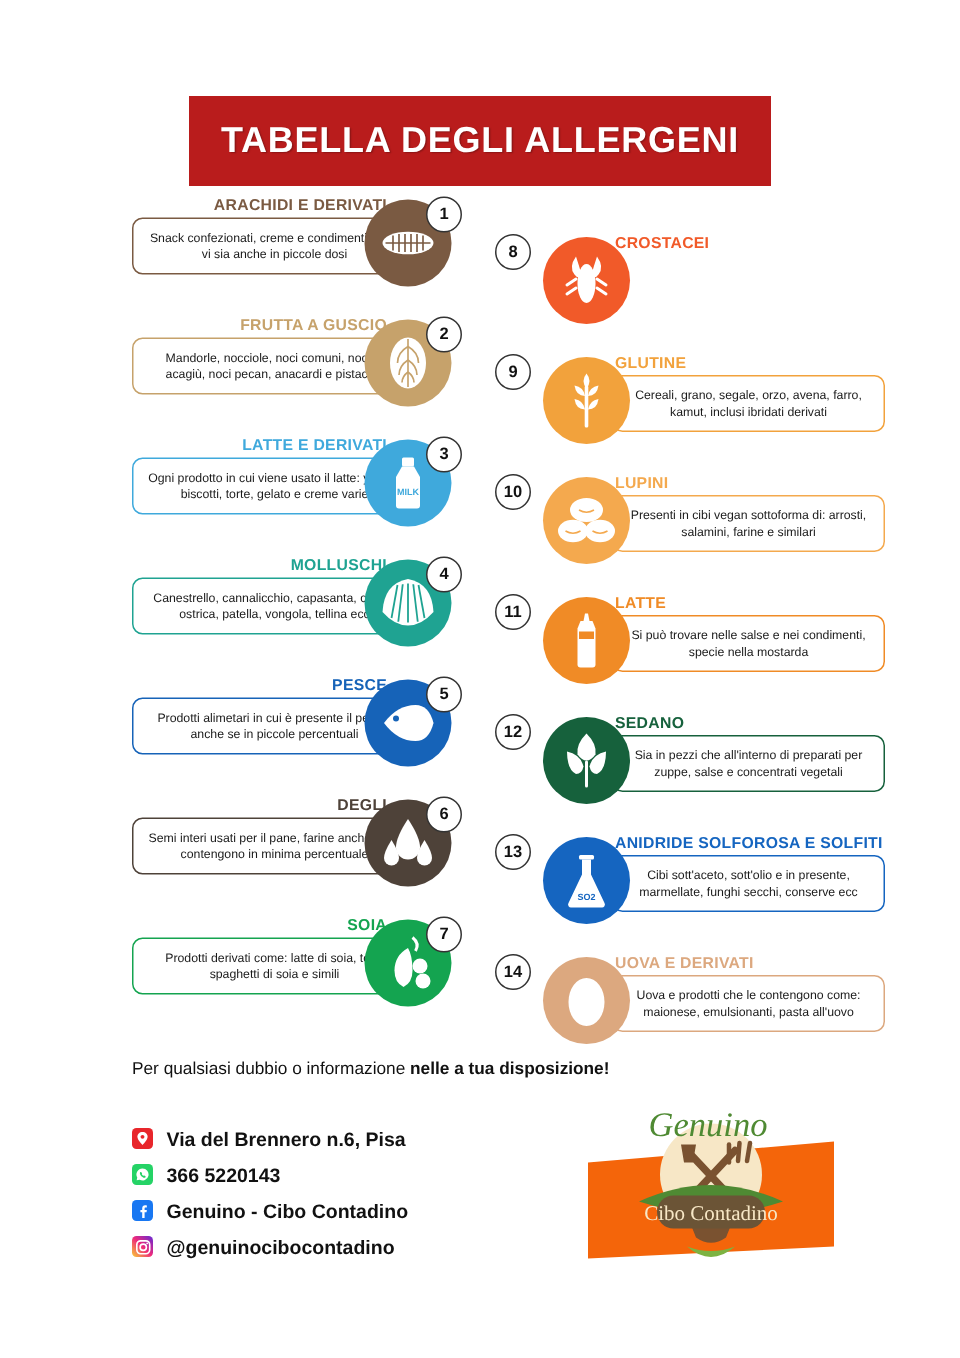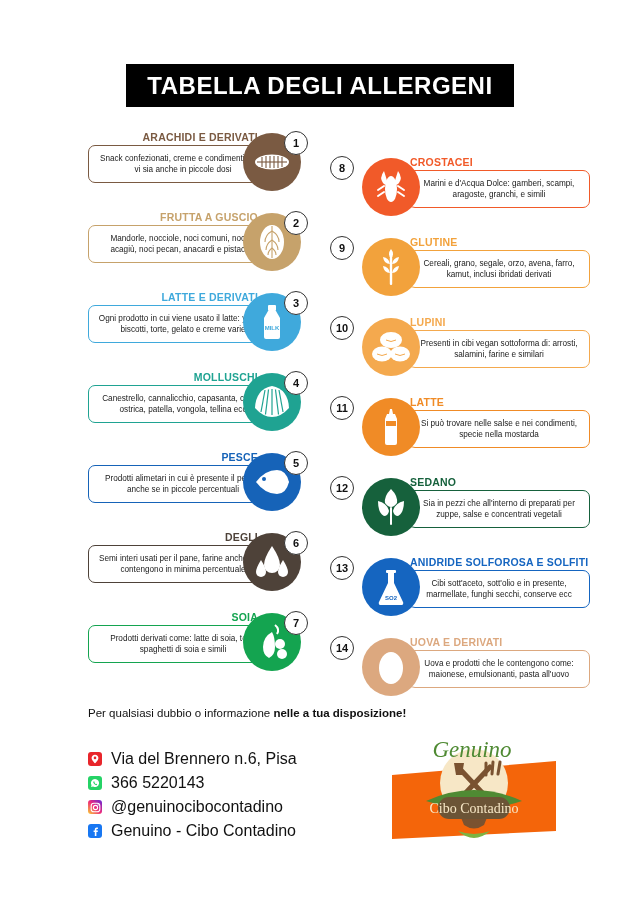--- a/index.html
+++ b/index.html
@@ -14,8 +14,8 @@
   
   .title-bar {
     position: absolute; left: 126px; top: 64px;
-    width: 388px; height: 43px;
-    background: #000000;
+    width: 388px; height: 60px;
+    background: #b91c1c;
     display: flex; align-items: center; justify-content: center;
   }
   .title-bar span {

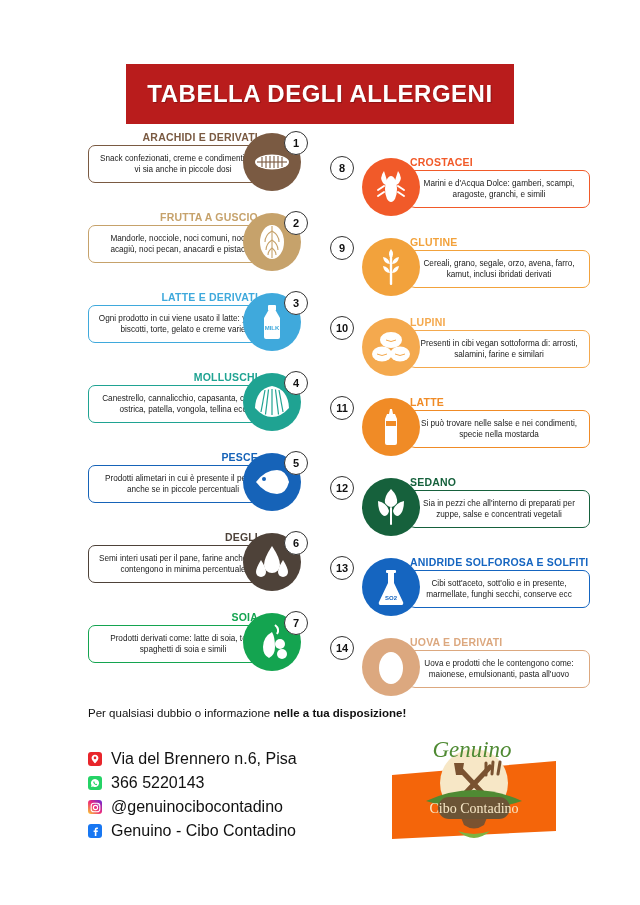--- a/index.html
+++ b/index.html
@@ -223,7 +223,6 @@
   <div class="col col-right" id="col-right">
       <div class="row">
       <div class="heading" style="color:#F15A29">CROSTACEI</div>
-      <div class="bubble" style="border-color:#F15A29">Marini e d'Acqua Dolce: gamberi, scampi, aragoste, granchi, e simili</div>
       <div class="disc" style="background:#F15A29">
           <svg width="40" height="40" viewBox="0 0 40 40">
             <g fill="#ffffff">

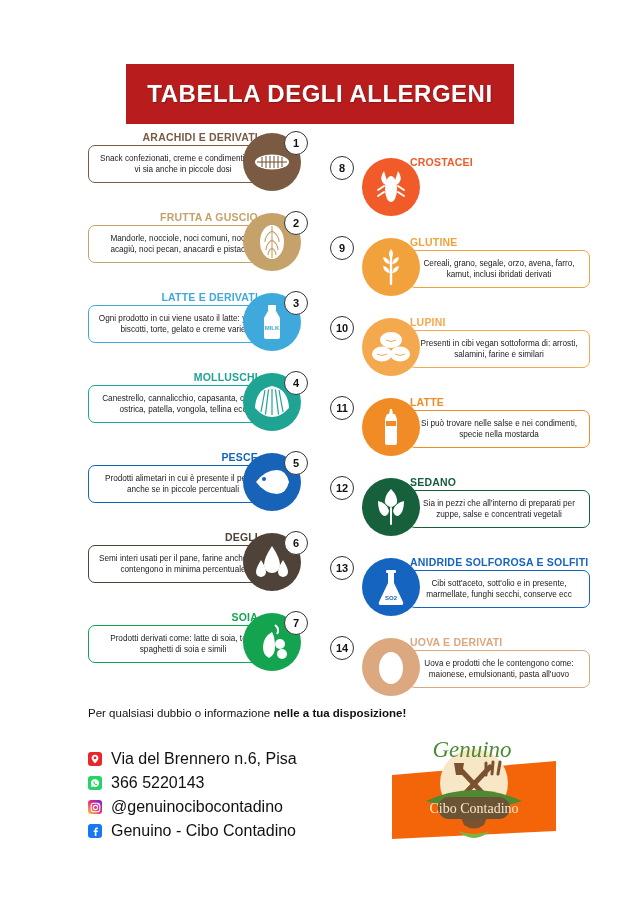--- a/index.html
+++ b/index.html
@@ -83,7 +83,7 @@
     display: flex; align-items: center; gap: 9px;
     height: 22px; margin-bottom: 2px;
   }
-  .contact-label { font-size: 16px; color: #111; }
+  .contact-label { font-size: 13px; color: #111; font-weight: bold; }
   .ci { width: 14px; height: 14px; border-radius: 3px; flex: none;
         display: flex; align-items: center; justify-content: center; }
   .ci-pin  { background: #E8262B; }

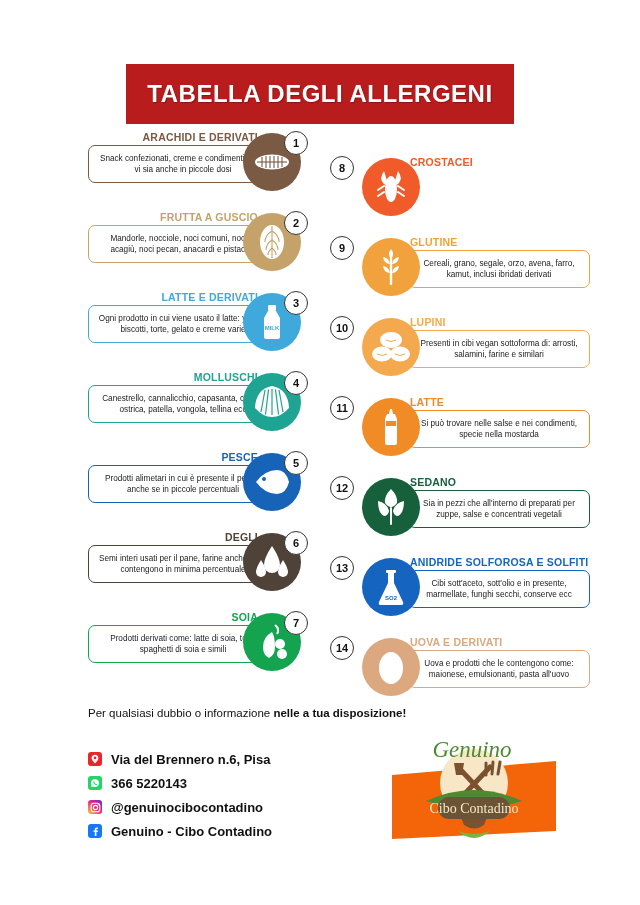--- a/index.html
+++ b/index.html
@@ -355,6 +355,14 @@
     <span class="contact-label">366 5220143</span>
       </div>
       <div class="contact">
+        <span class="ci ci-fb">
+          <svg width="10" height="10" viewBox="0 0 10 10">
+            <path d="M6.4 10 V6.1 h1.3 l0.2 -1.5 H6.4 V3.7 c0 -0.4 0.1 -0.7 0.7 -0.7 h0.8 V1.6 C7.7 1.6 7.2 1.5 6.7 1.5 c -1.1 0 -1.9 0.7 -1.9 2 v1.1 H3.6 V6.1 h1.2 V10 z" fill="#fff"></path>
+          </svg>
+        </span>
+    <span class="contact-label">Genuino - Cibo Contadino</span>
+      </div>
+      <div class="contact">
         <span class="ci ci-ig">
           <svg width="11" height="11" viewBox="0 0 11 11">
             <rect x="1.2" y="1.2" width="8.6" height="8.6" rx="2.6" fill="none" stroke="#fff" stroke-width="1.1"></rect>
@@ -363,14 +371,6 @@
           </svg>
         </span>
     <span class="contact-label">@genuinocibocontadino</span>
-      </div>
-      <div class="contact">
-        <span class="ci ci-fb">
-          <svg width="10" height="10" viewBox="0 0 10 10">
-            <path d="M6.4 10 V6.1 h1.3 l0.2 -1.5 H6.4 V3.7 c0 -0.4 0.1 -0.7 0.7 -0.7 h0.8 V1.6 C7.7 1.6 7.2 1.5 6.7 1.5 c -1.1 0 -1.9 0.7 -1.9 2 v1.1 H3.6 V6.1 h1.2 V10 z" fill="#fff"></path>
-          </svg>
-        </span>
-    <span class="contact-label">Genuino - Cibo Contadino</span>
       </div>
     </div>
 

